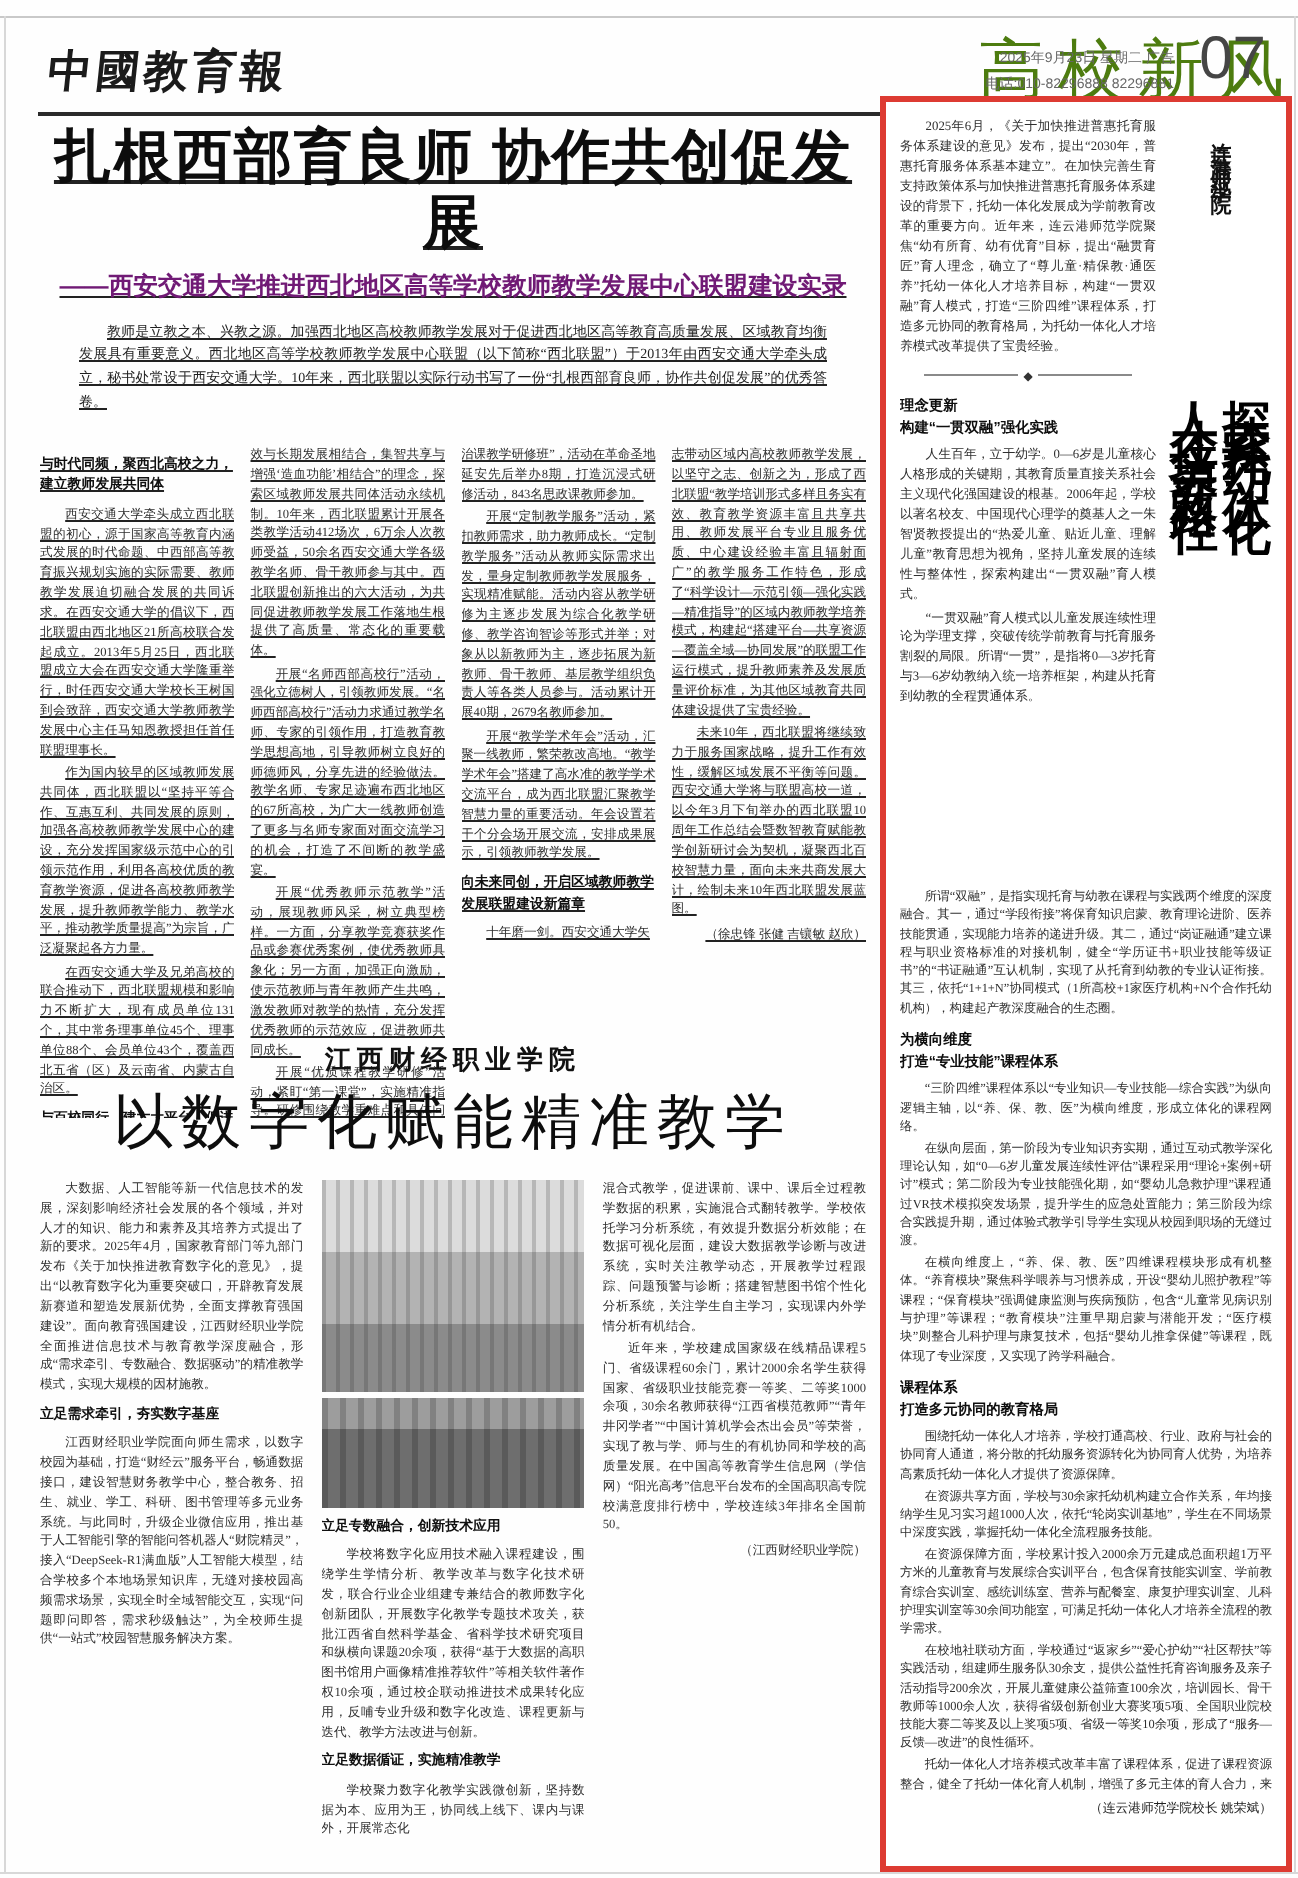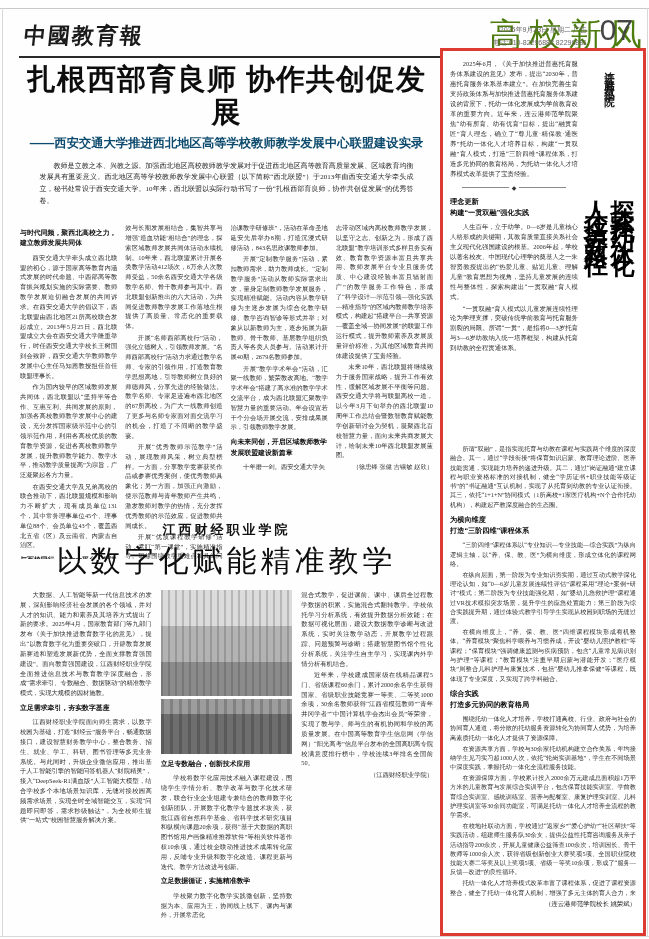--- a/index.html
+++ b/index.html
@@ -30,7 +30,7 @@
   .byline{font-size:6.3px;text-align:right;color:#2e2e2e;margin-top:3px;}
 
   
-  .a1{position:absolute;left:20px;top:63px;width:413px;}
+  .a1{position:absolute;left:20px;top:63px;width:413px;text-decoration:underline;}
   .a1-headline{text-align:center;font-family:"Liberation Sans",sans-serif;font-weight:bold;
      font-size:29px;letter-spacing:1px;color:#0d0d0d;line-height:1.15;}
   .a1-sub{text-align:center;font-family:"Liberation Sans",sans-serif;font-weight:bold;

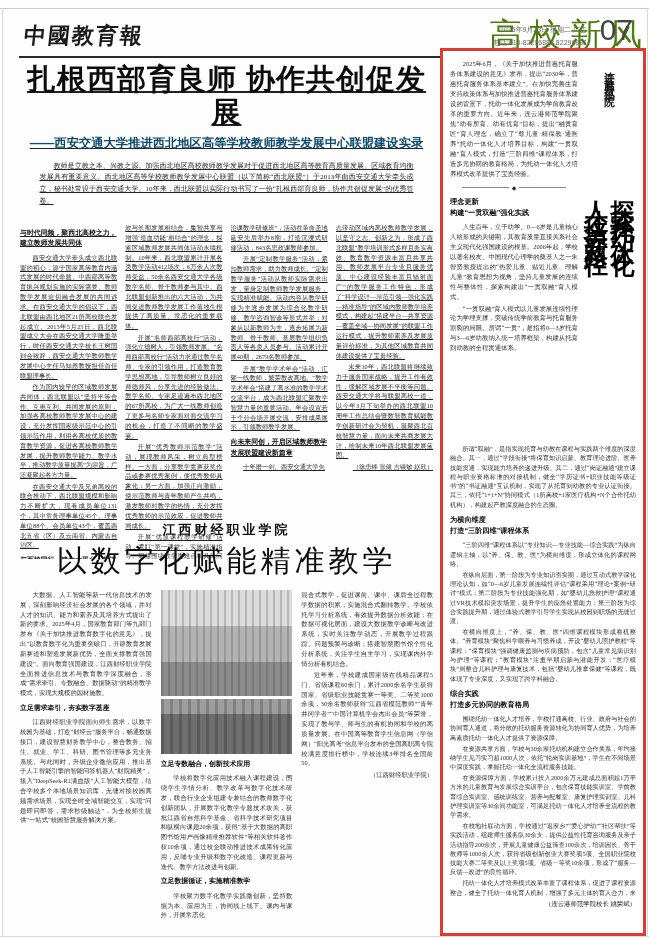--- a/index.html
+++ b/index.html
@@ -34,7 +34,7 @@
   .a1-headline{text-align:center;font-family:"Liberation Sans",sans-serif;font-weight:bold;
      font-size:29px;letter-spacing:1px;color:#0d0d0d;line-height:1.15;}
   .a1-sub{text-align:center;font-family:"Liberation Sans",sans-serif;font-weight:bold;
-     font-size:12.3px;color:#0c4a6e;margin-top:5px;}
+     font-size:12.3px;color:#701a75;margin-top:5px;}
   .a1-intro{width:374px;margin:9px auto 16px;font-size:7px;line-height:1.66;
      text-align:justify;text-indent:2em;color:#1f1f1f;}
   .a1-cols{display:flex;gap:8px;margin-top:7px;height:336px;overflow:hidden;}

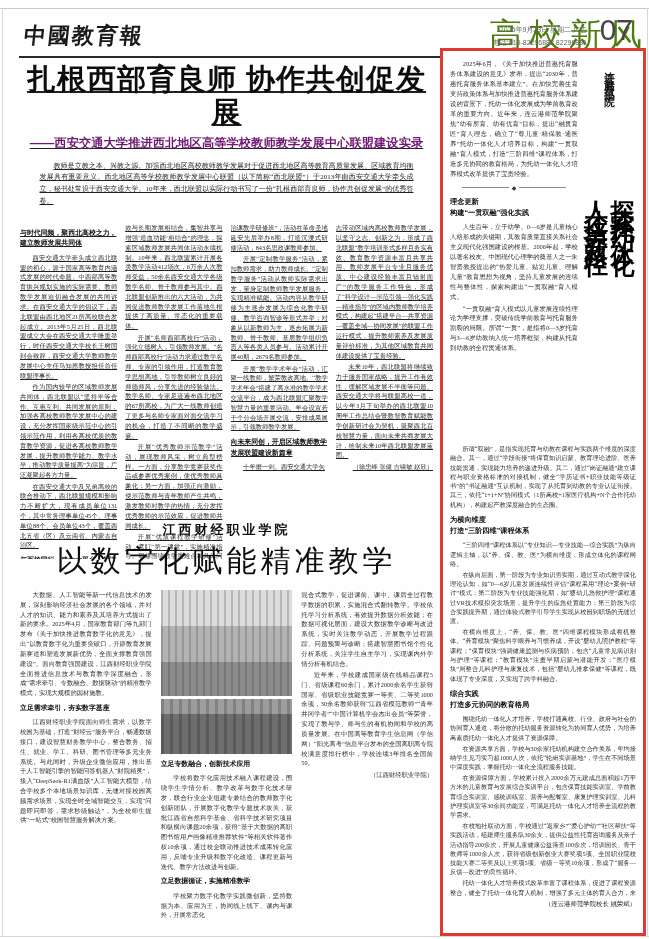--- a/index.html
+++ b/index.html
@@ -181,7 +181,7 @@
       <p class="p">所谓“双融”，是指实现托育与幼教在课程与实践两个维度的深度融合。其一，通过“学段衔接”将保育知识启蒙、教育理论进阶、医养技能贯通，实现能力培养的递进升级。其二，通过“岗证融通”建立课程与职业资格标准的对接机制，健全“学历证书+职业技能等级证书”的“书证融通”互认机制，实现了从托育到幼教的专业认证衔接。其三，依托“1+1+N”协同模式（1所高校+1家医疗机构+N个合作托幼机构），构建起产教深度融合的生态圈。</p>
       <div class="rb-sechead">
         <div>为横向维度</div>
-        <div>打造“三阶四维”课程体系</div>
+        <div>打造“专业技能”课程体系</div>
       </div>
       <p class="p">“三阶四维”课程体系以“专业知识—专业技能—综合实践”为纵向逻辑主轴，以“养、保、教、医”为横向维度，形成立体化的课程网络。</p>
       <p class="p">在纵向层面，第一阶段为专业知识夯实期，通过互动式教学深化理论认知，如“0—6岁儿童发展连续性评估”课程采用“理论+案例+研讨”模式；第二阶段为专业技能强化期，如“婴幼儿急救护理”课程通过VR技术模拟突发场景，提升学生的应急处置能力；第三阶段为综合实践提升期，通过体验式教学引导学生实现从校园到职场的无缝过渡。</p>

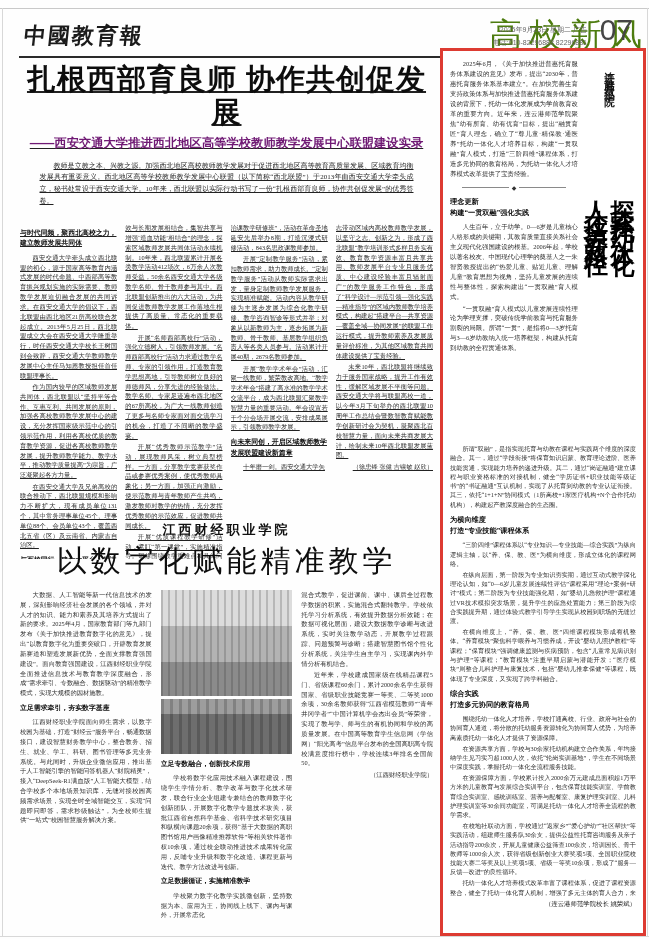--- a/index.html
+++ b/index.html
@@ -187,7 +187,7 @@
       <p class="p">在纵向层面，第一阶段为专业知识夯实期，通过互动式教学深化理论认知，如“0—6岁儿童发展连续性评估”课程采用“理论+案例+研讨”模式；第二阶段为专业技能强化期，如“婴幼儿急救护理”课程通过VR技术模拟突发场景，提升学生的应急处置能力；第三阶段为综合实践提升期，通过体验式教学引导学生实现从校园到职场的无缝过渡。</p>
       <p class="p">在横向维度上，“养、保、教、医”四维课程模块形成有机整体。“养育模块”聚焦科学喂养与习惯养成，开设“婴幼儿照护教程”等课程；“保育模块”强调健康监测与疾病预防，包含“儿童常见病识别与护理”等课程；“教育模块”注重早期启蒙与潜能开发；“医疗模块”则整合儿科护理与康复技术，包括“婴幼儿推拿保健”等课程，既体现了专业深度，又实现了跨学科融合。</p>
       <div class="rb-sechead">
-        <div>综合实践</div>
+        <div>课程体系</div>
         <div>打造多元协同的教育格局</div>
       </div>
       <p class="p">围绕托幼一体化人才培养，学校打通高校、行业、政府与社会的协同育人通道，将分散的托幼服务资源转化为协同育人优势，为培养高素质托幼一体化人才提供了资源保障。</p>

